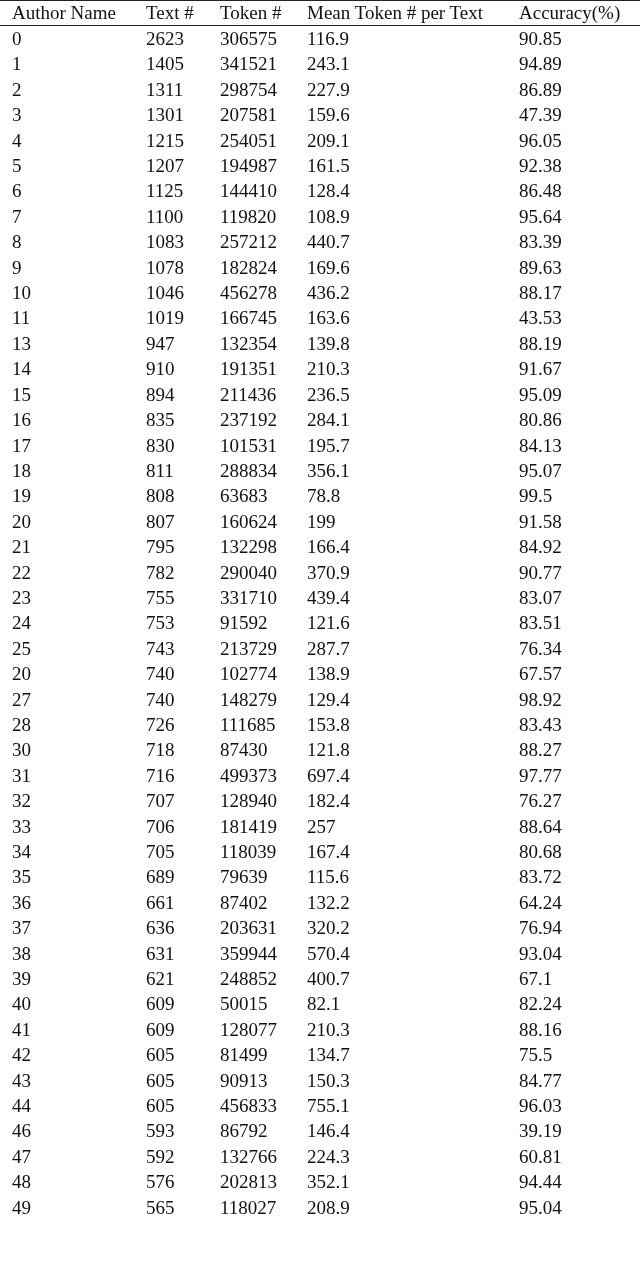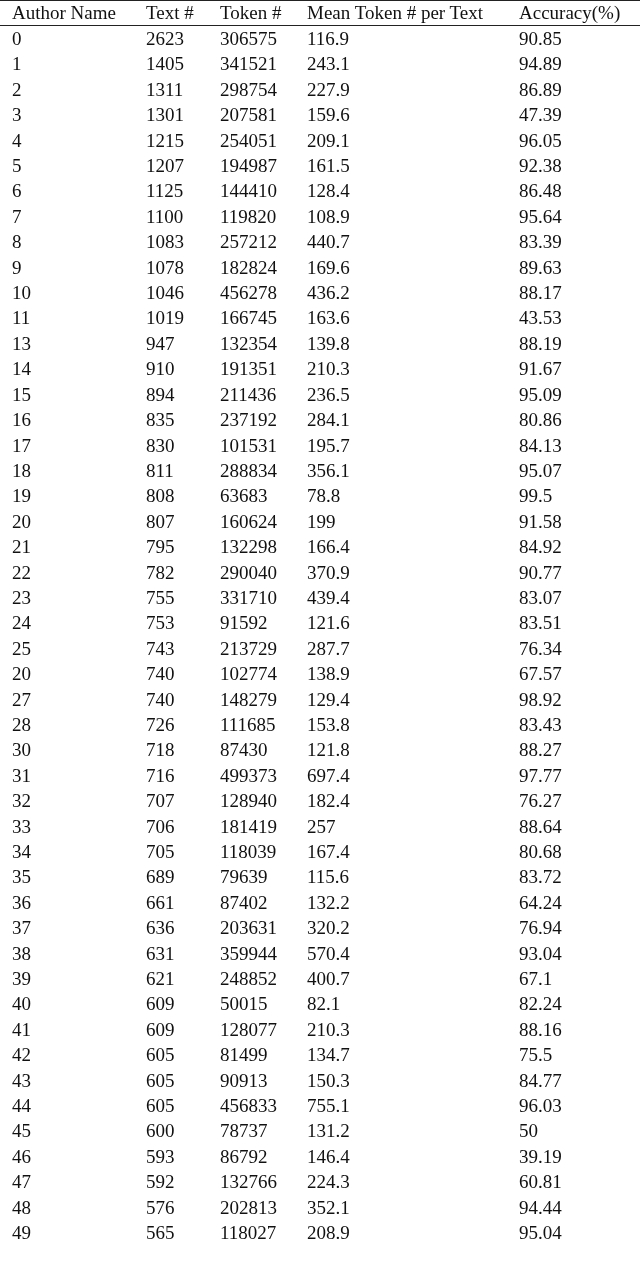--- a/index.html
+++ b/index.html
@@ -337,13 +337,6 @@
         <td class="c4">96.03</td>
       </tr>
       <tr>
-        <td class="c0">45</td>
-        <td class="c1">600</td>
-        <td class="c2">78737</td>
-        <td class="c3">131.2</td>
-        <td class="c4">50</td>
-      </tr>
-      <tr>
         <td class="c0">46</td>
         <td class="c1">593</td>
         <td class="c2">86792</td>

